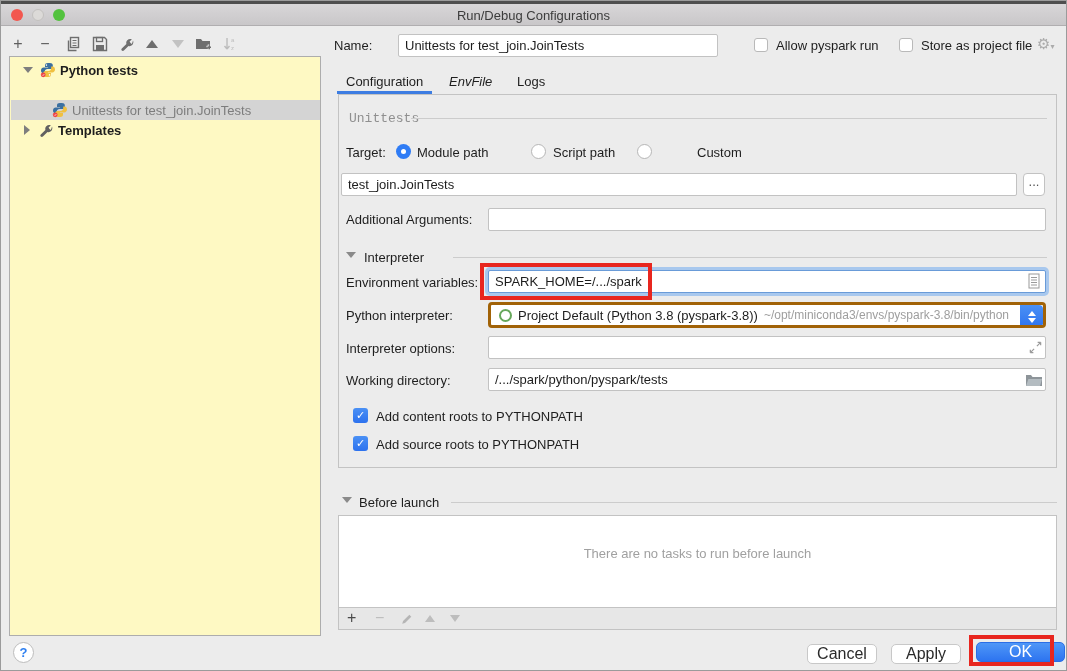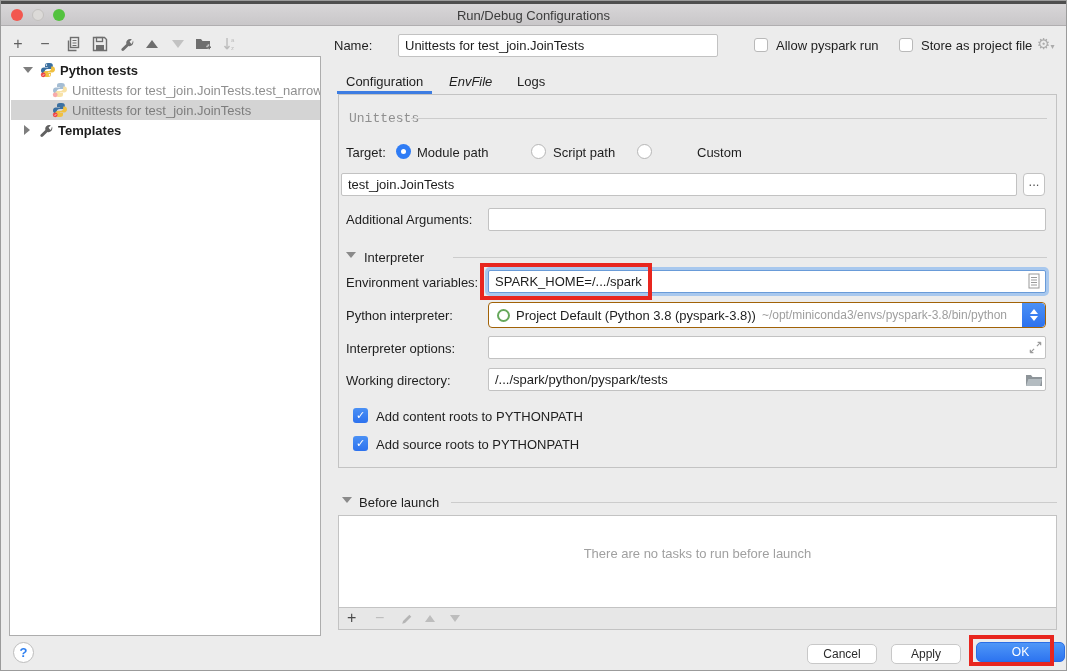--- a/index.html
+++ b/index.html
@@ -96,7 +96,7 @@
     </div>
 
   
-  <div class="abs" style="left:8px; top:55px; width:312px; height:580px; background:#ffffff; border:1px solid #adadad;">
+  <div class="abs" style="left:8px; top:55px; width:312px; height:580px; background:#fef9c3; border:1px solid #adadad;">
     <div class="treerow" style="top:3px;">
       <span style="margin-left:12px;" class="tri-down"></span>
       <span class="icon16" style="margin-left:7px;position:relative;">

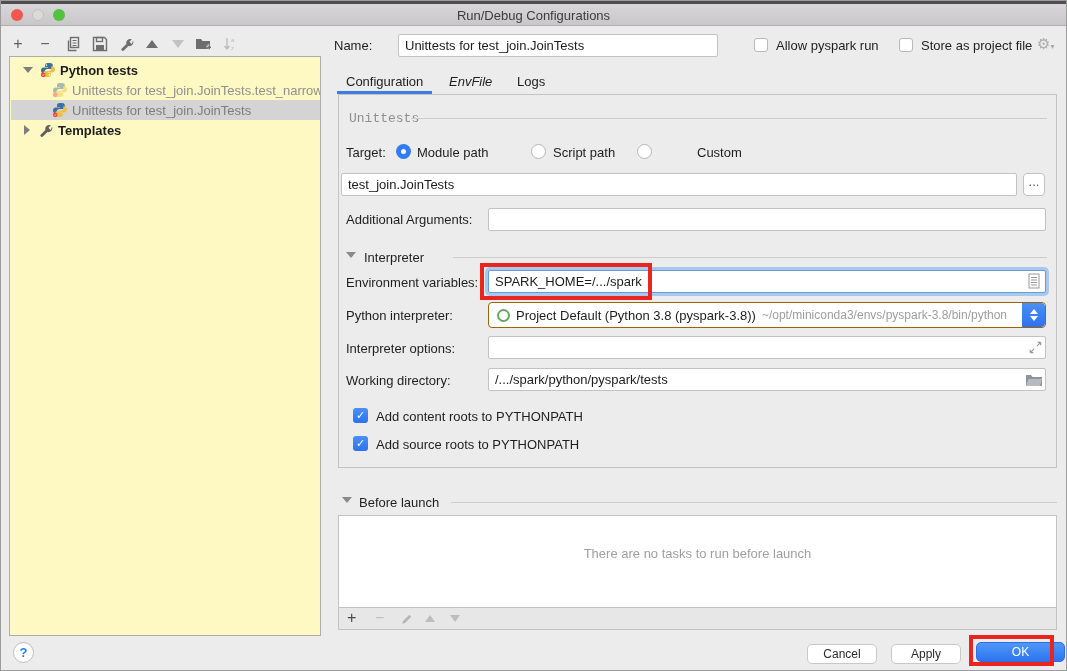--- a/index.html
+++ b/index.html
@@ -111,16 +111,6 @@
       </span>
       <span class="lbl" style="margin-left:4px;font-weight:bold;">Python tests</span>
     </div>
-    <div class="treerow" style="top:23px;">
-      <span class="icon16" style="margin-left:41px;opacity:.45;">
-        <svg viewBox="0 0 16 16" width="16" height="16">
-            <path d="M7.9 1c-1.8 0-2.9.8-2.9 2.2V5h3.1v.6H3.6C2.2 5.6 1 6.7 1 8.5S2 11.4 3.5 11.4h1.3V9.6c0-1.4 1.2-2.5 2.6-2.5h3.2c1.2 0 2.2-1 2.2-2.2V3.2C12.8 1.9 11.6 1 9.9 1z" fill="#3a6fa0"></path>
-            <path d="M8.1 15c1.8 0 2.9-.8 2.9-2.2V11H7.9v-.6h4.5c1.4 0 2.6-1.1 2.6-2.9S14 4.6 12.5 4.6h-1.3v1.8c0 1.4-1.2 2.5-2.6 2.5H5.4c-1.2 0-2.2 1-2.2 2.2v1.7C3.2 14.1 4.4 15 6.1 15z" fill="#f0c040"></path>
-            <circle cx="3.2" cy="12.8" r="2.4" fill="#e44"></circle>
-          </svg>
-      </span>
-      <span style="margin-left:4px;font-size:13px;color:#8f8f8f;">Unittests for test_join.JoinTests.test_narrow</span>
-    </div>
     <div class="treerow" style="top:43px; background:#d4d4d4;">
       <span class="icon16" style="margin-left:41px;">
         <svg viewBox="0 0 16 16" width="16" height="16">

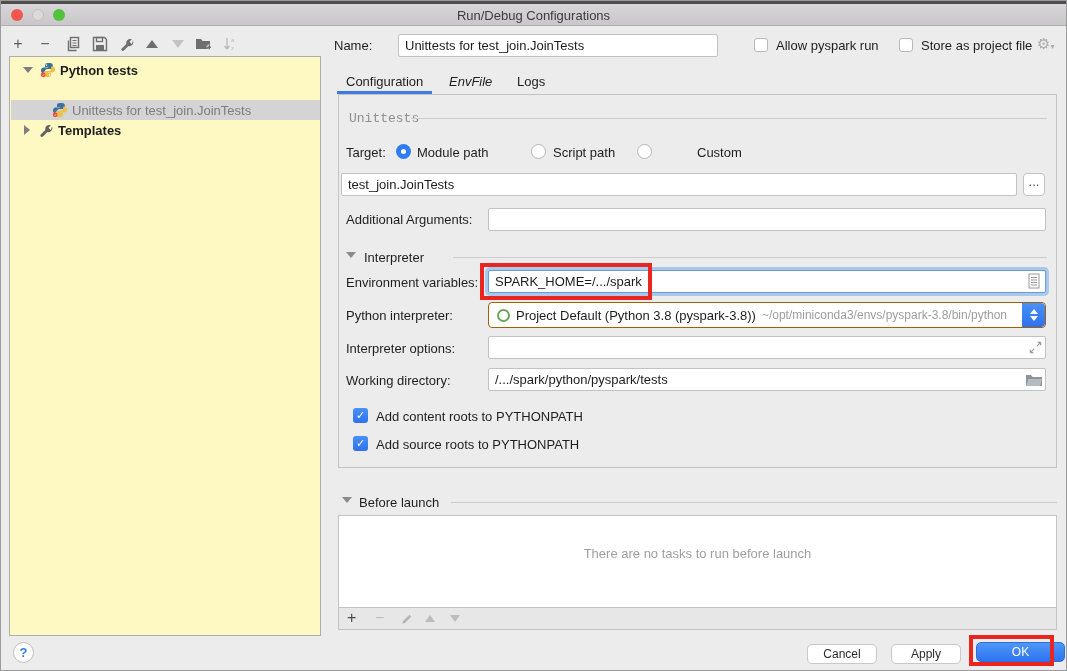--- a/index.html
+++ b/index.html
@@ -186,7 +186,7 @@
 
   
   <div class="abs lbl" style="left:345px; top:307px;">Python interpreter:</div>
-  <div class="abs" style="left:487px; top:301px; width:558px; height:26px; background:#fff; border:1px solid #a16207; border-radius:4px; display:flex; align-items:center; overflow:hidden;">
+  <div class="abs" style="left:487px; top:301px; width:558px; height:26px; background:#fff; border:3px solid #a16207; border-radius:4px; display:flex; align-items:center; overflow:hidden;">
     <span style="margin-left:8px; width:13px; height:13px; border-radius:50%; border:2.5px solid #67a85c; flex:none;"></span>
     <span class="lbl nowrap" style="margin-left:6px;">Project Default (Python 3.8 (pyspark-3.8))</span>
     <span class="nowrap" style="margin-left:6px; font-size:12px; color:#9e9e9e;">~/opt/miniconda3/envs/pyspark-3.8/bin/python</span>

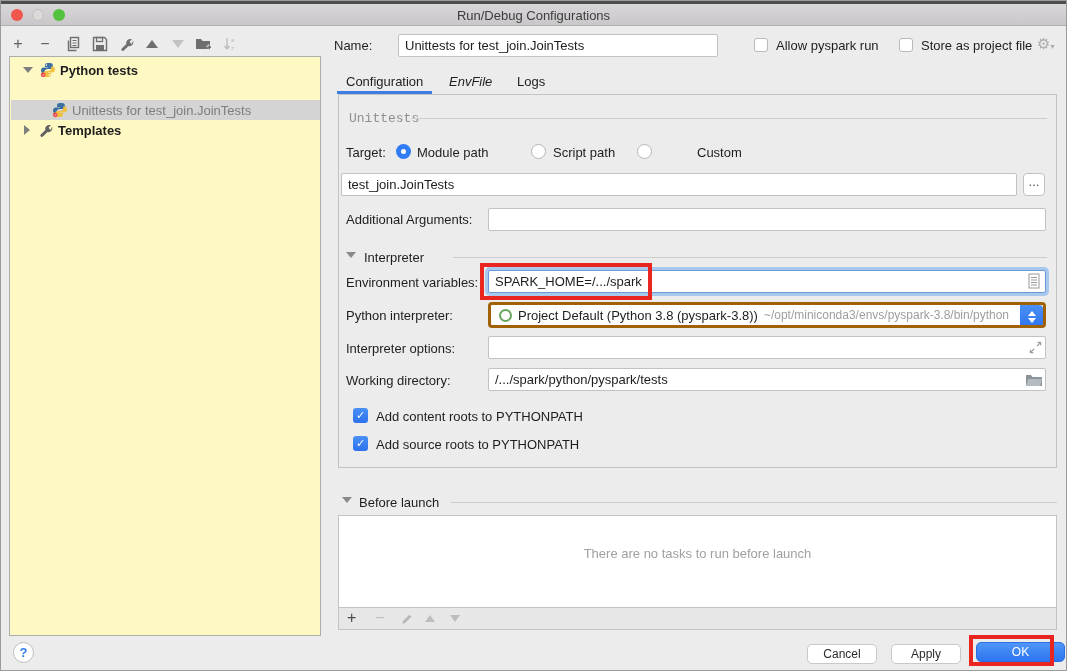--- a/index.html
+++ b/index.html
@@ -29,7 +29,7 @@
     font-size:11px; font-weight:bold; text-align:center; line-height:15px; }
   .cb-off { width:14px; height:14px; border-radius:3px; background:#fff; border:1px solid #b9b9b9; }
   .btn { position:absolute; height:20px; background:#fff; border:1px solid #c8c8c8; border-radius:5px;
-    font-size:12px; color:#2a2a2a; text-align:center; line-height:18px; }
+    font-size:16px; color:#2a2a2a; text-align:center; line-height:18px; }
   .redbox { position:absolute; border:4px solid #e8261f; z-index:5; pointer-events:none; }
   .icon16 { width:16px; height:16px; display:inline-block; }
   .nowrap { white-space:nowrap; overflow:hidden; }

